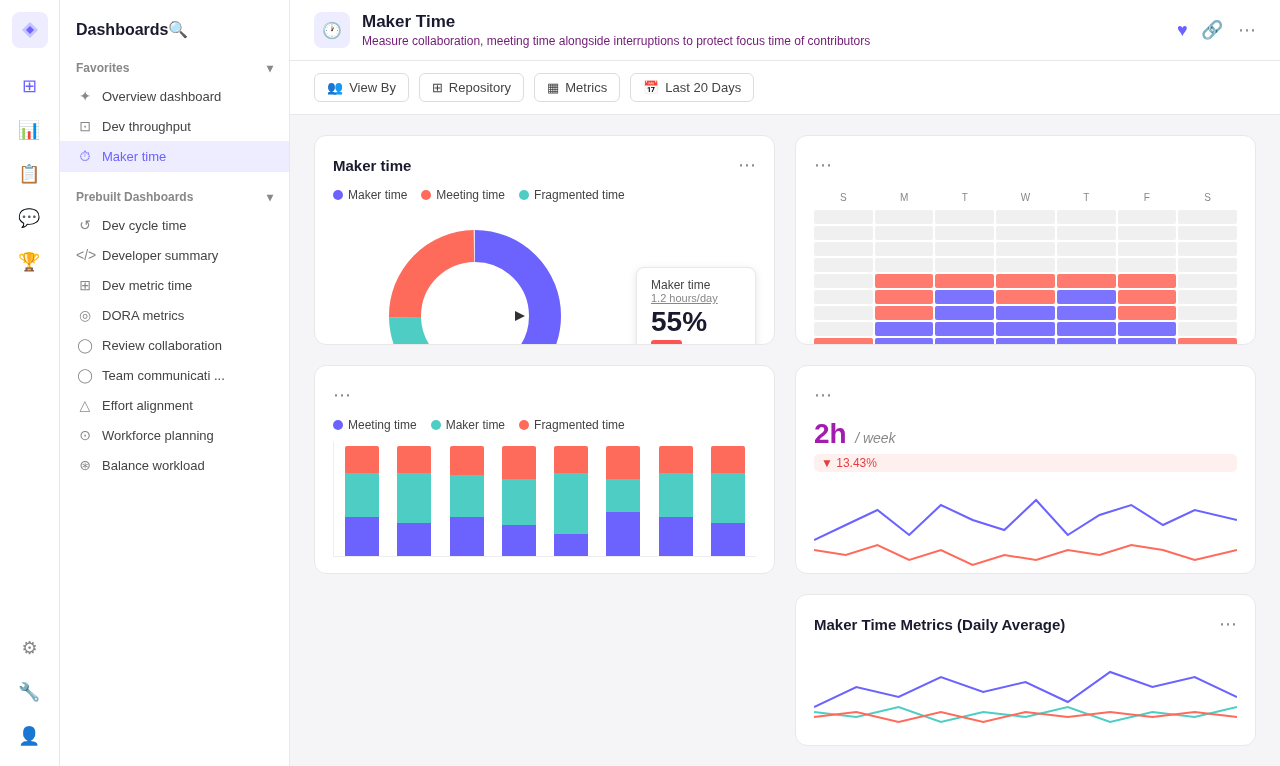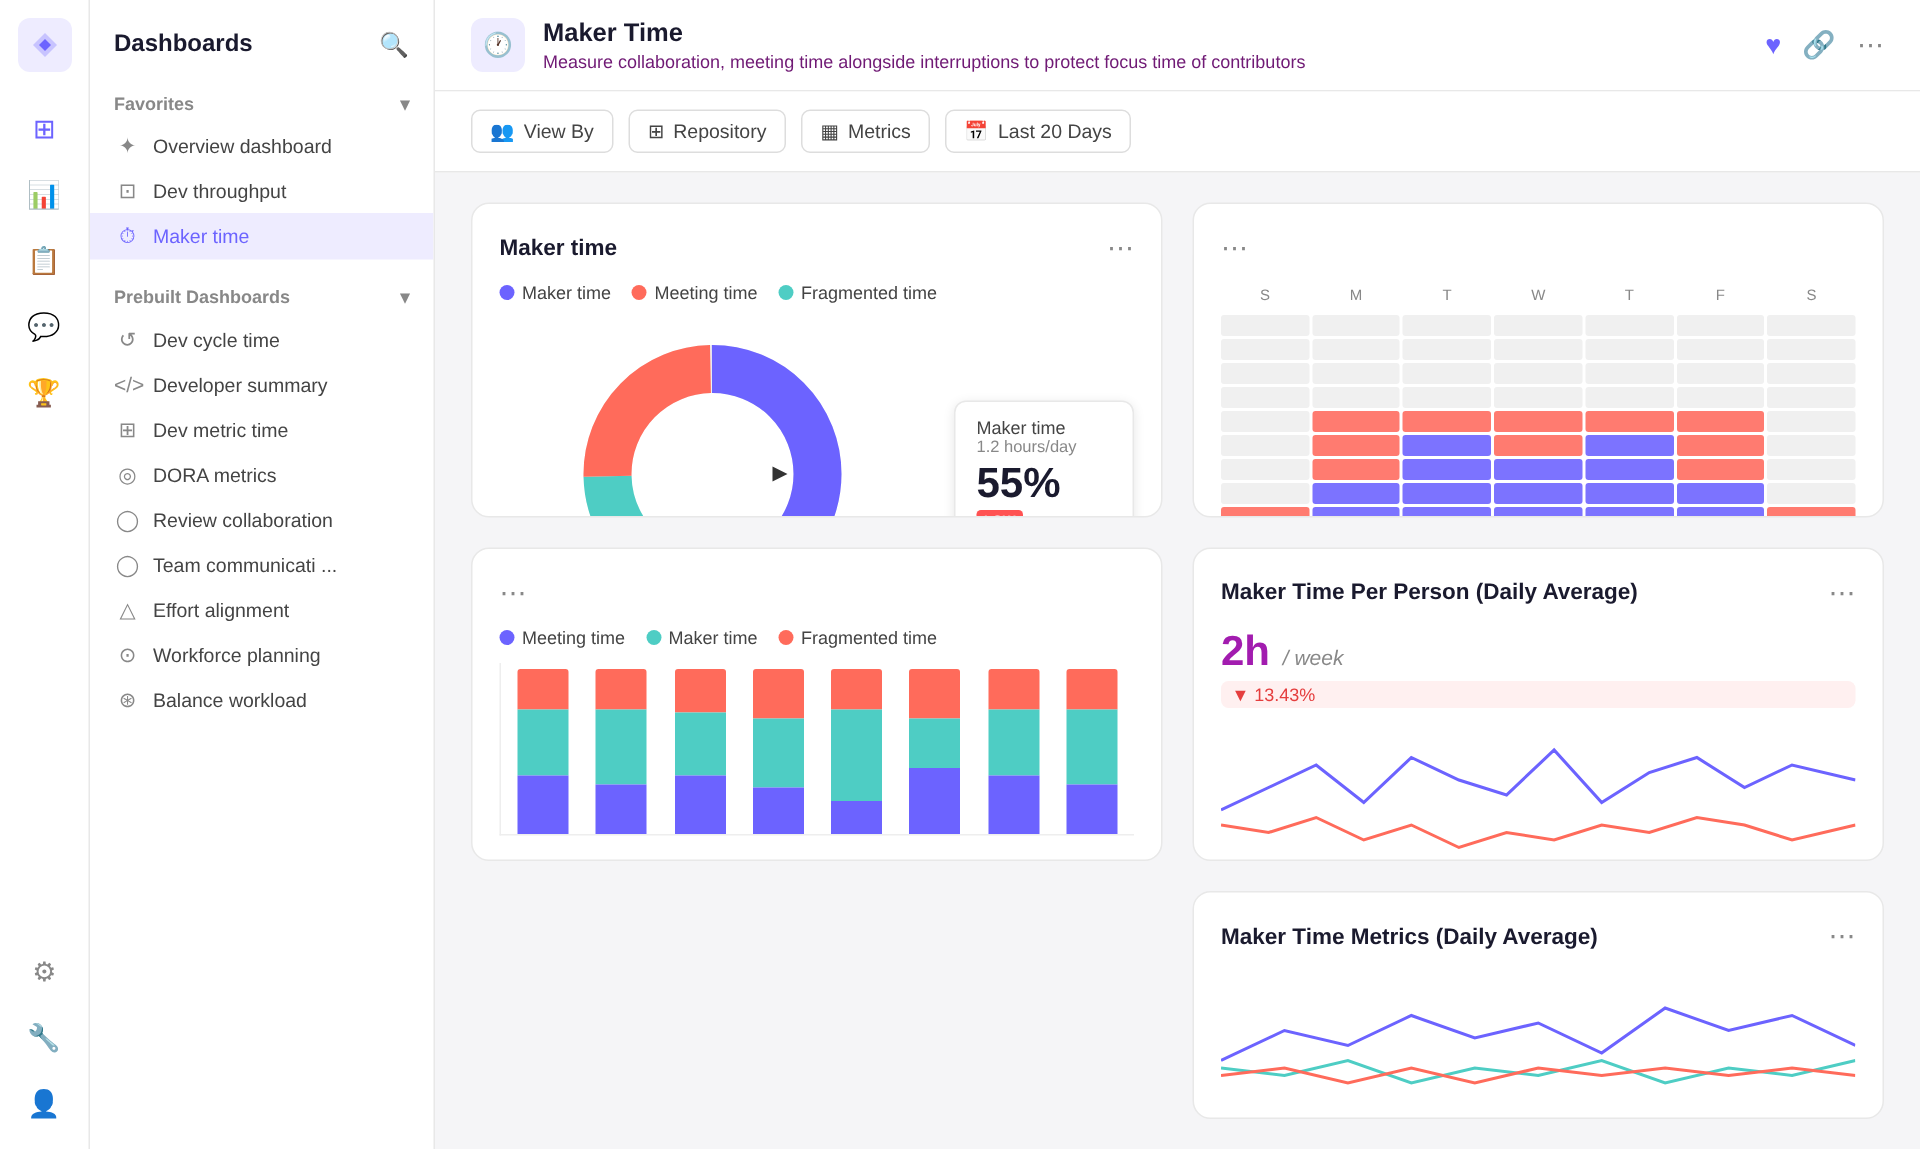--- a/index.html
+++ b/index.html
@@ -26,7 +26,7 @@
       display: flex; flex-direction: column; overflow-y: auto; padding: 12px 0;
     }
     .sidebar-header {
-      display: flex; align-items: center; justify-content: space-between;
+      display: flex; align-items: center; 
       padding: 8px 16px 16px; font-size: 16px; font-weight: 600; color: #1a1a2e;
     }
     .sidebar-search { color: #888; cursor: pointer; }

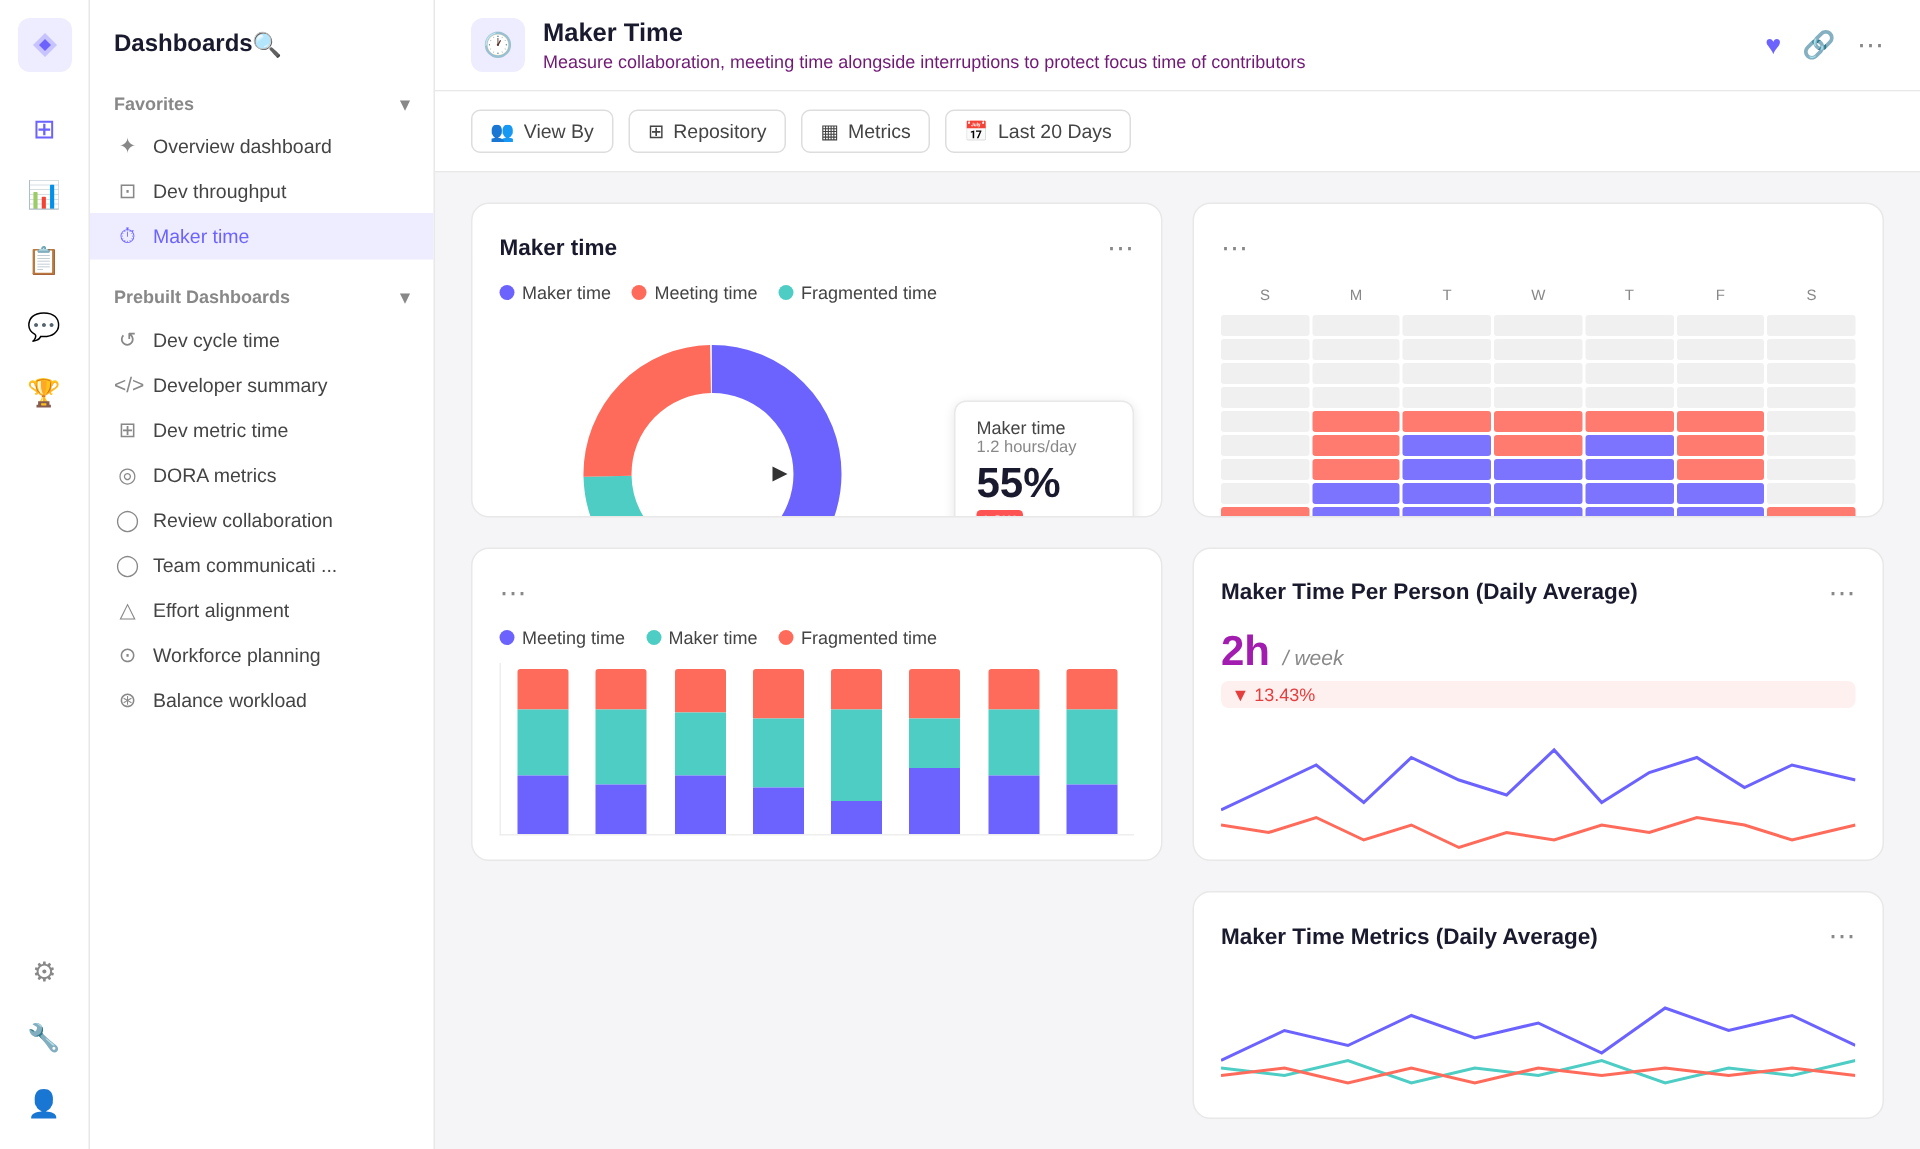--- a/index.html
+++ b/index.html
@@ -107,7 +107,7 @@
       padding: 10px 14px; box-shadow: 0 2px 8px rgba(0,0,0,0.1); min-width: 110px;
     }
     .tooltip-label { font-size: 12px; color: #444; font-weight: 500; }
-    .tooltip-sub { font-size: 11px; color: #888; margin-bottom: 4px; }
+    .tooltip-sub { font-size: 11px; color: #888; margin-bottom: 4px; text-decoration: underline; }
     .tooltip-pct { font-size: 28px; font-weight: 700; color: #1a1a2e; line-height: 1; }
     .tooltip-badge {
       display: inline-block; background: #ff5252; color: #fff;

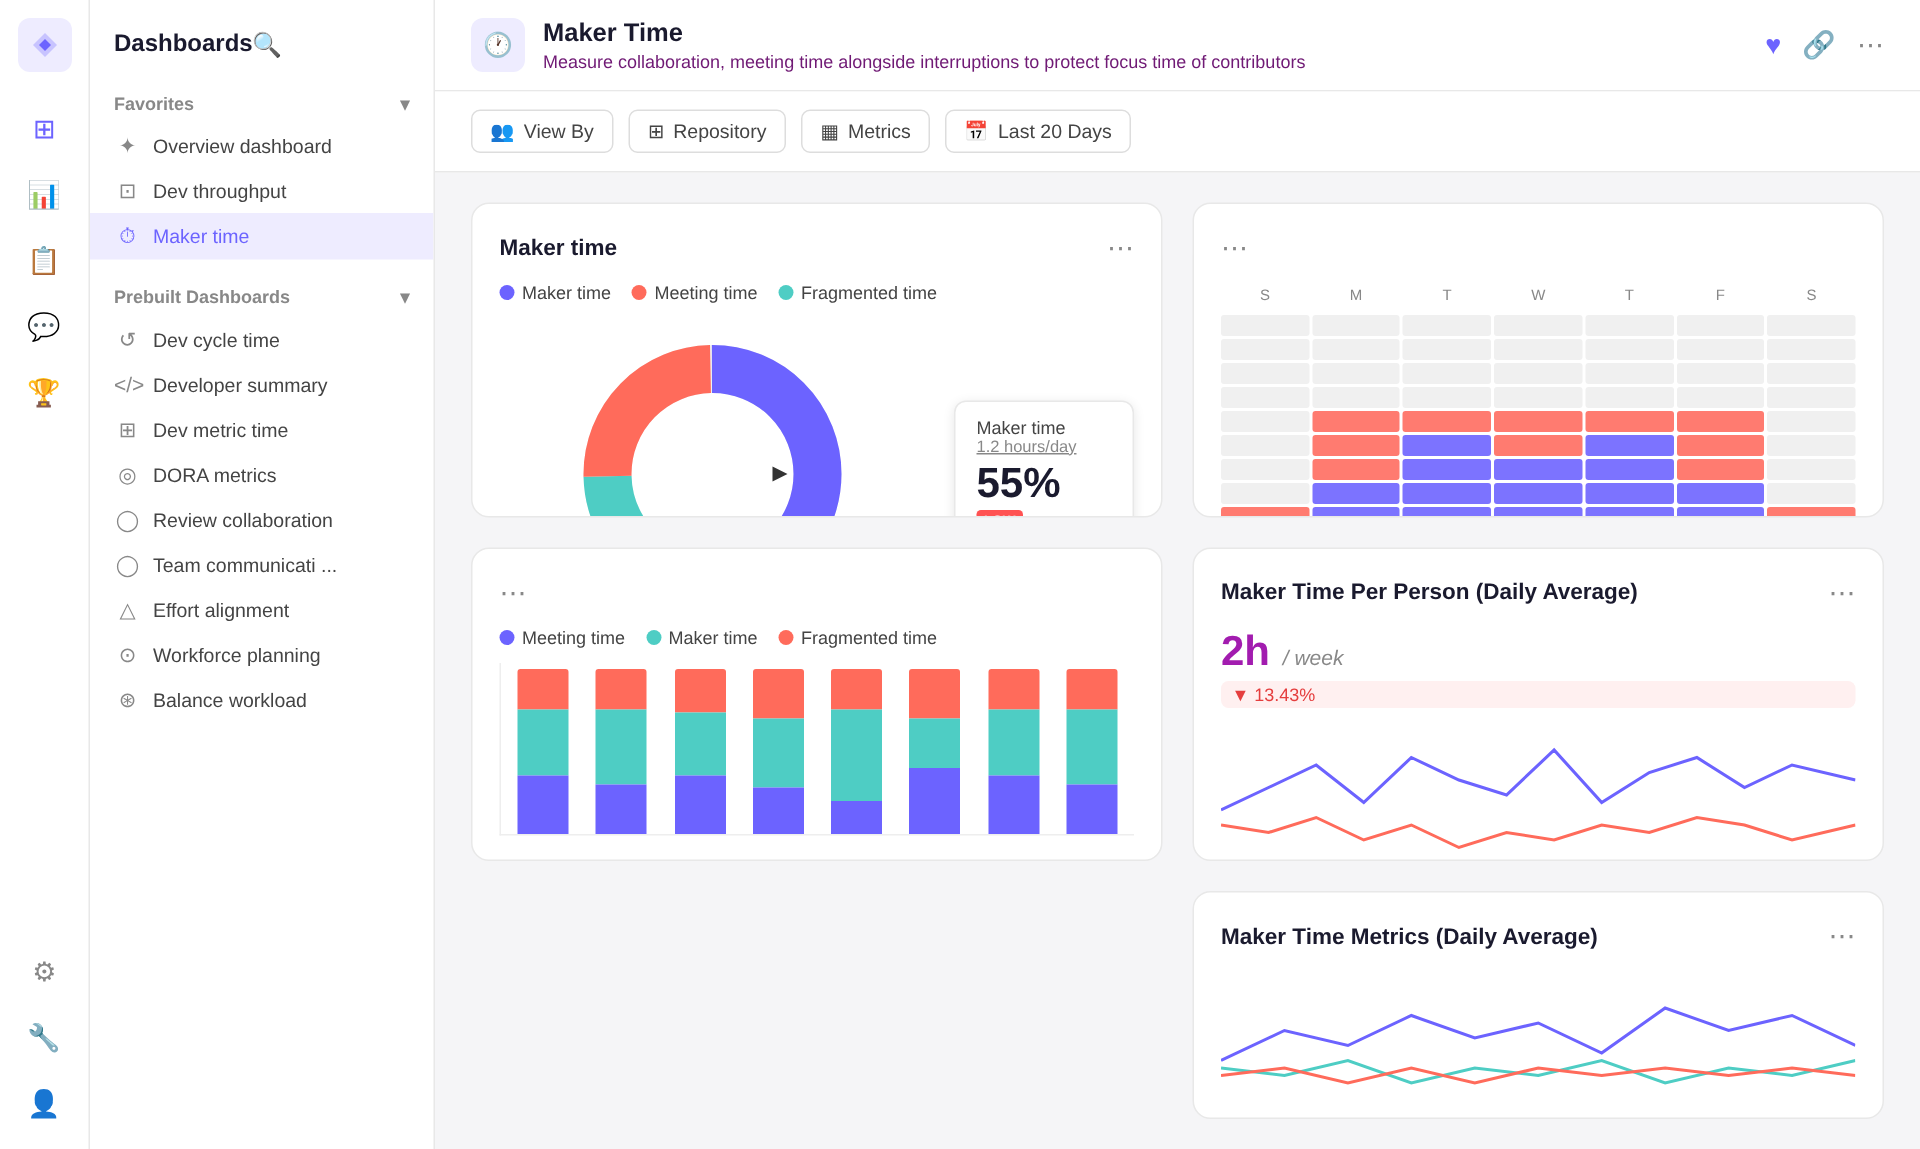--- a/index.html
+++ b/index.html
@@ -480,7 +480,6 @@
 
     <div class="card">
       <div class="card-header">
-        <span class="card-title">Maker Time Per Person (Daily Average)</span>
         <span class="card-menu">⋯</span>
       </div>
       <div>

